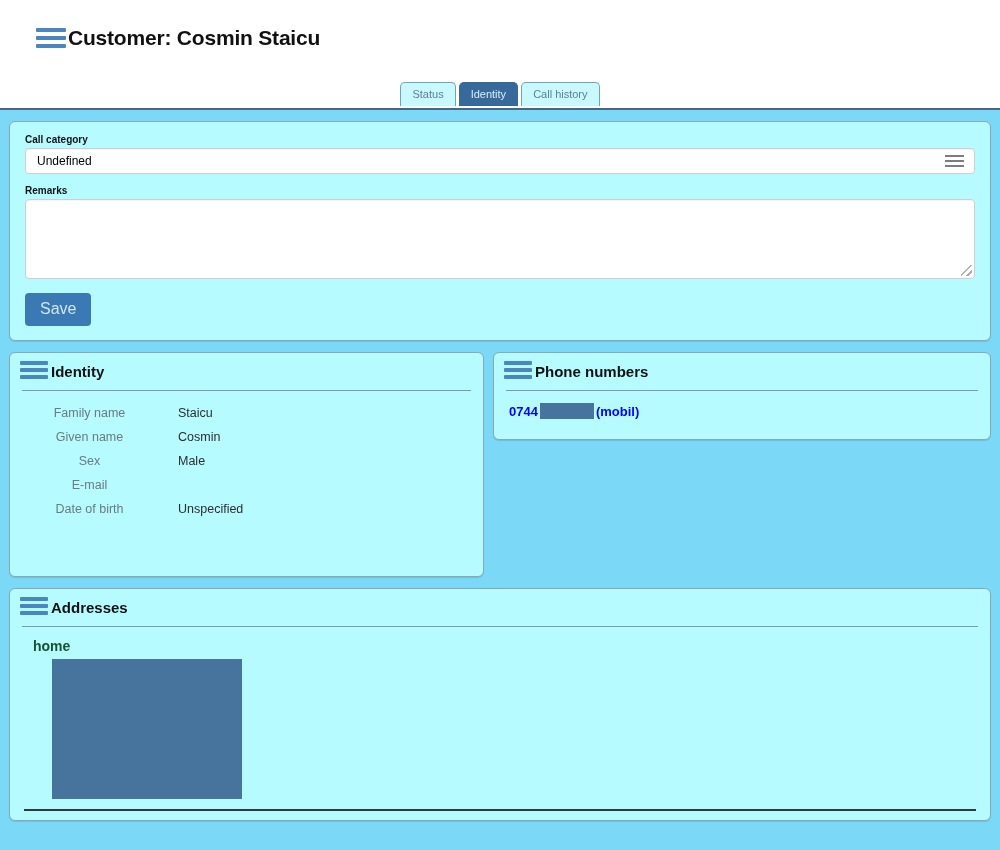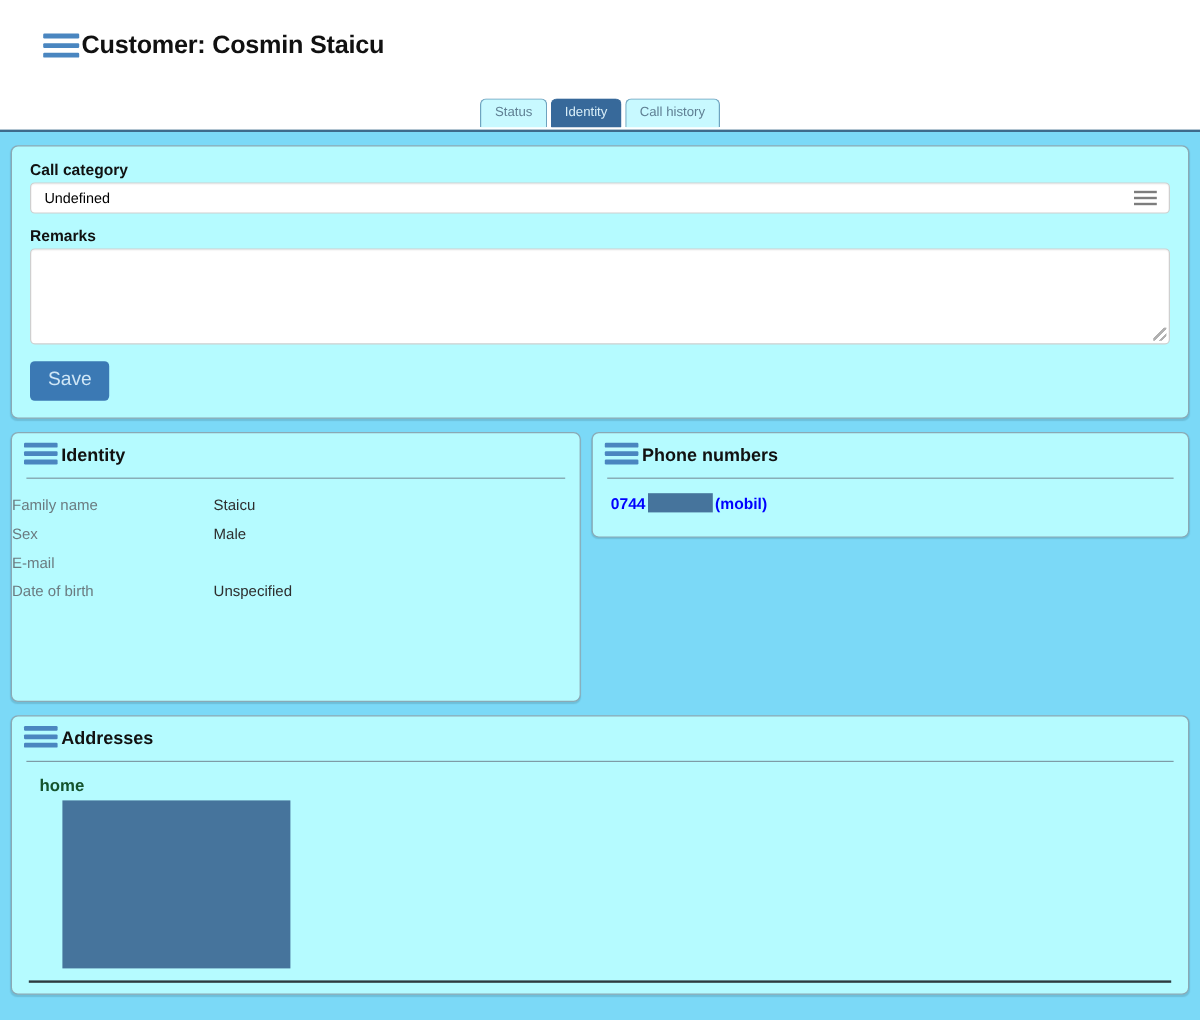--- a/index.html
+++ b/index.html
@@ -103,7 +103,7 @@
   
   .form-panel { padding:12px 15px 14px 15px; }
   .field-label {
-    font-size:13px;
+    font-size:10px;
     font-weight:bold;
     color:#111;
     margin-bottom:3px;

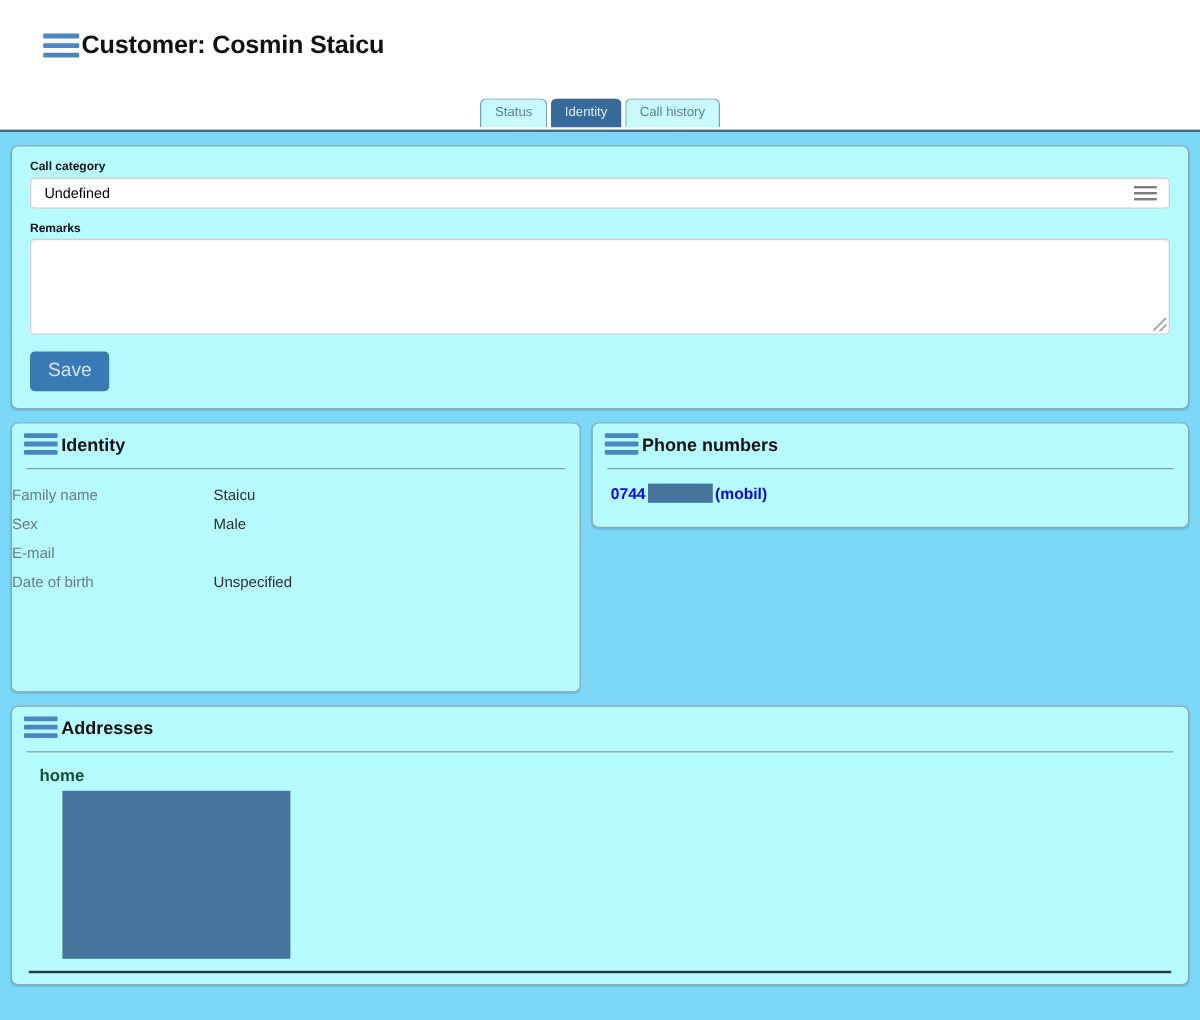--- a/index.html
+++ b/index.html
@@ -183,7 +183,7 @@
   }
   .kv-key {
     width:168px;
-    text-align:left;
+    text-align:center;
     color:#6b7b80;
     padding-right:9px;
     white-space:nowrap;

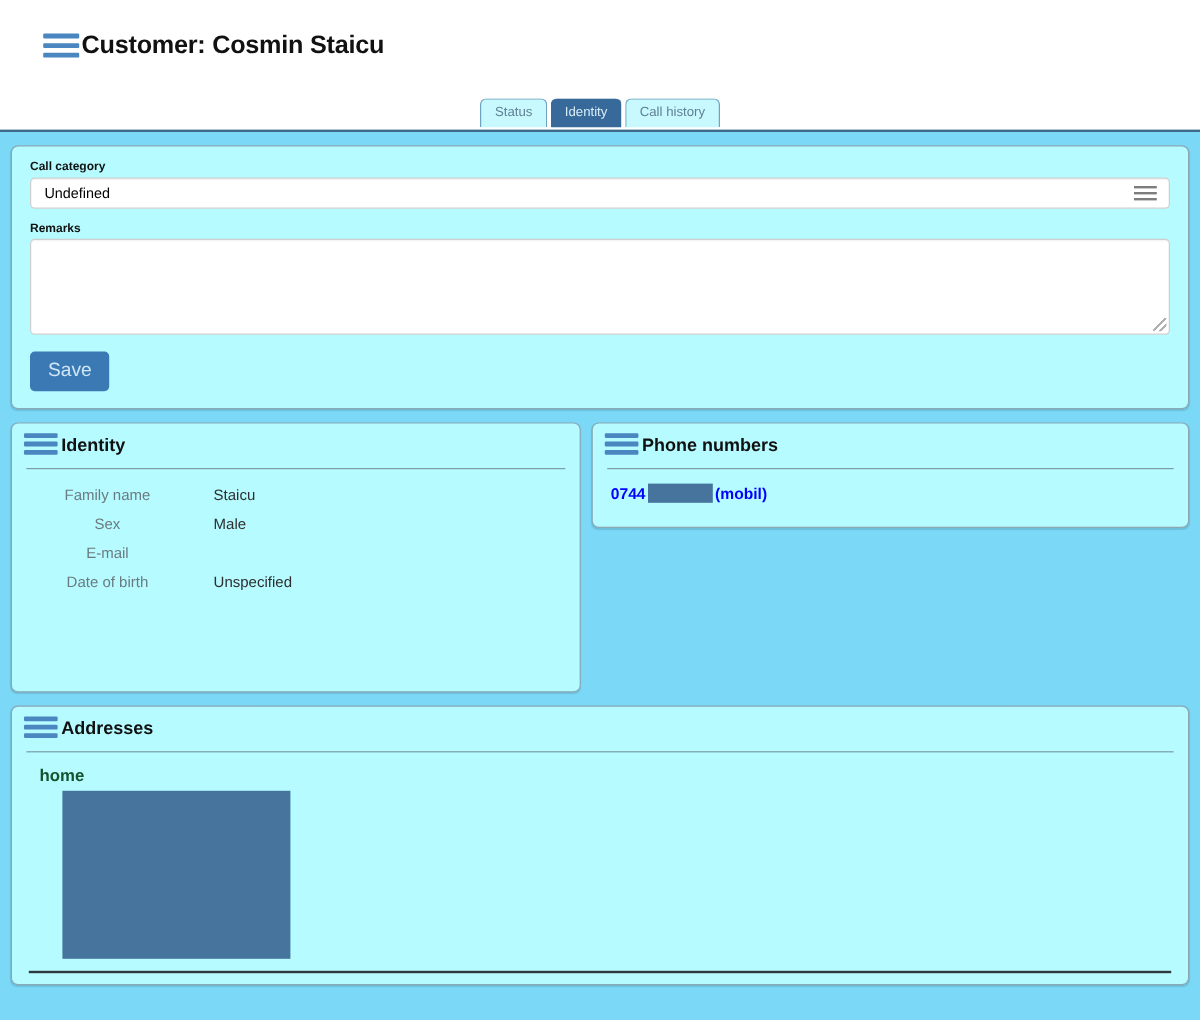--- a/index.html
+++ b/index.html
@@ -288,6 +288,10 @@
           <div class="kv-val">Staicu</div>
         </div>
         <div class="kv-row">
+          <div class="kv-key">Given name</div>
+          <div class="kv-val">Cosmin</div>
+        </div>
+        <div class="kv-row">
           <div class="kv-key">Sex</div>
           <div class="kv-val">Male</div>
         </div>

